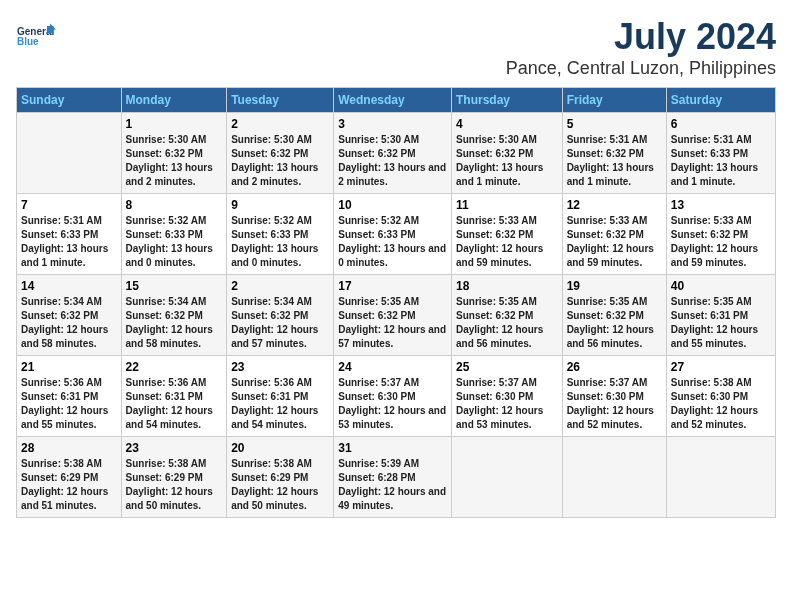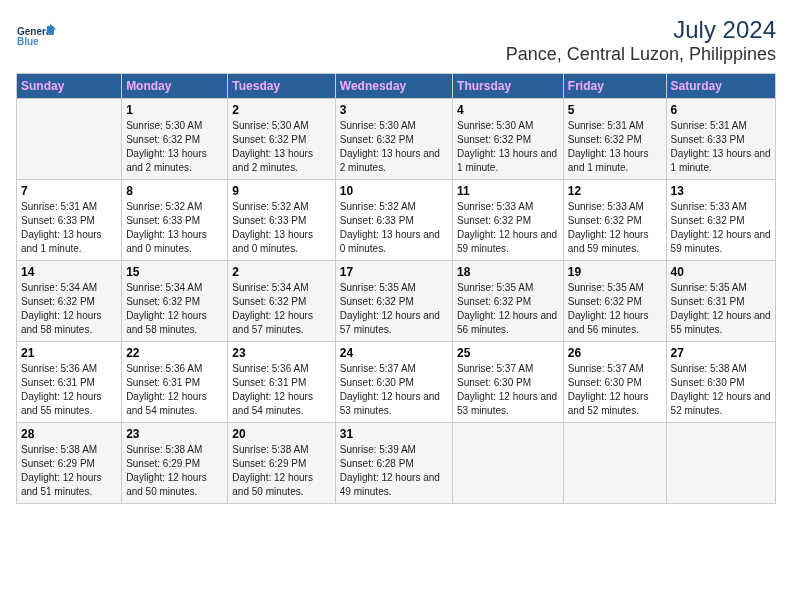--- a/index.html
+++ b/index.html
@@ -25,8 +25,8 @@
       text-align: right;
     }
     .main-title {
-      font-size: 24px;
-      font-weight: normal;
+      font-size: 36px;
+      font-weight: bold;
       color: #1a3a5c;
     }
     .subtitle {

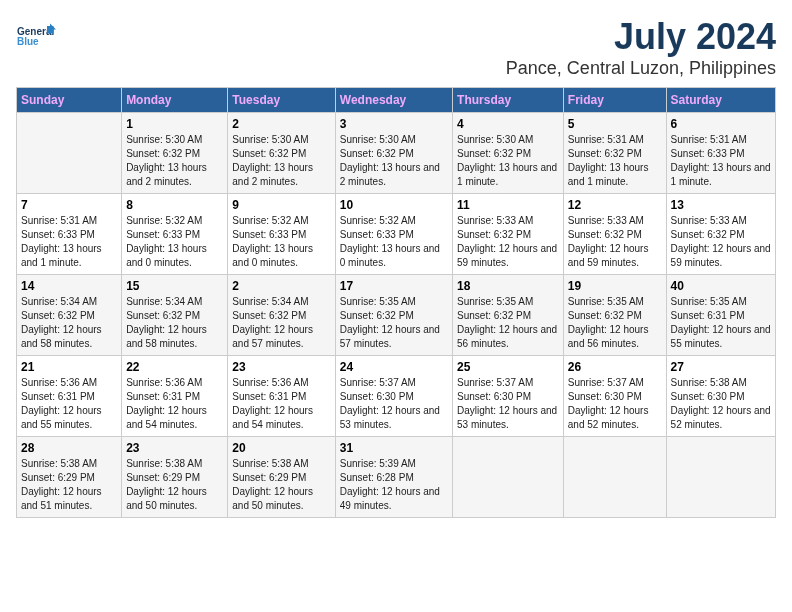--- a/index.html
+++ b/index.html
@@ -40,7 +40,7 @@
     }
     thead tr th {
       background-color: #2a6099;
-      color: #f0abfc;
+      color: #7dd3fc;
       padding: 5px 4px;
       text-align: left;
       font-size: 12px;

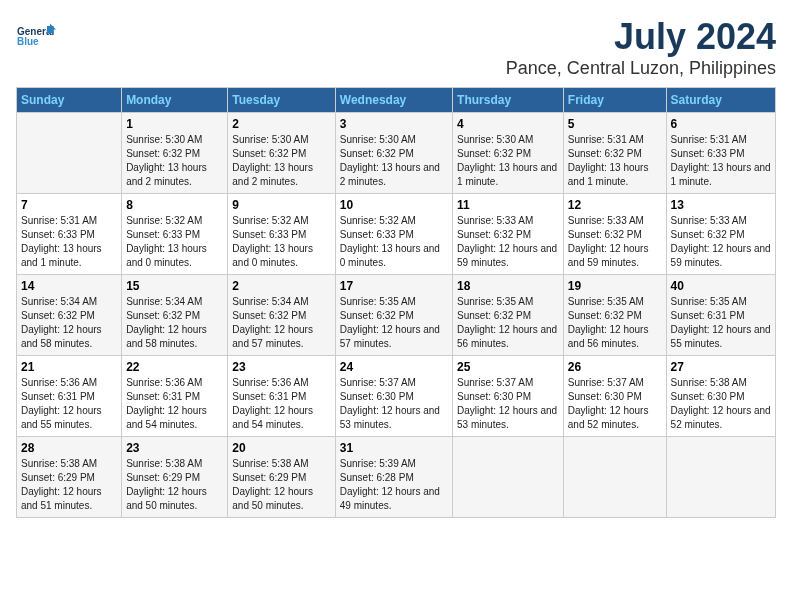--- a/index.html
+++ b/index.html
@@ -69,6 +69,7 @@
       font-size: 10px;
       color: #222;
       line-height: 1.4;
+      font-weight: bold;
     }
     .empty-cell {
       background-color: #f5f5f5;

